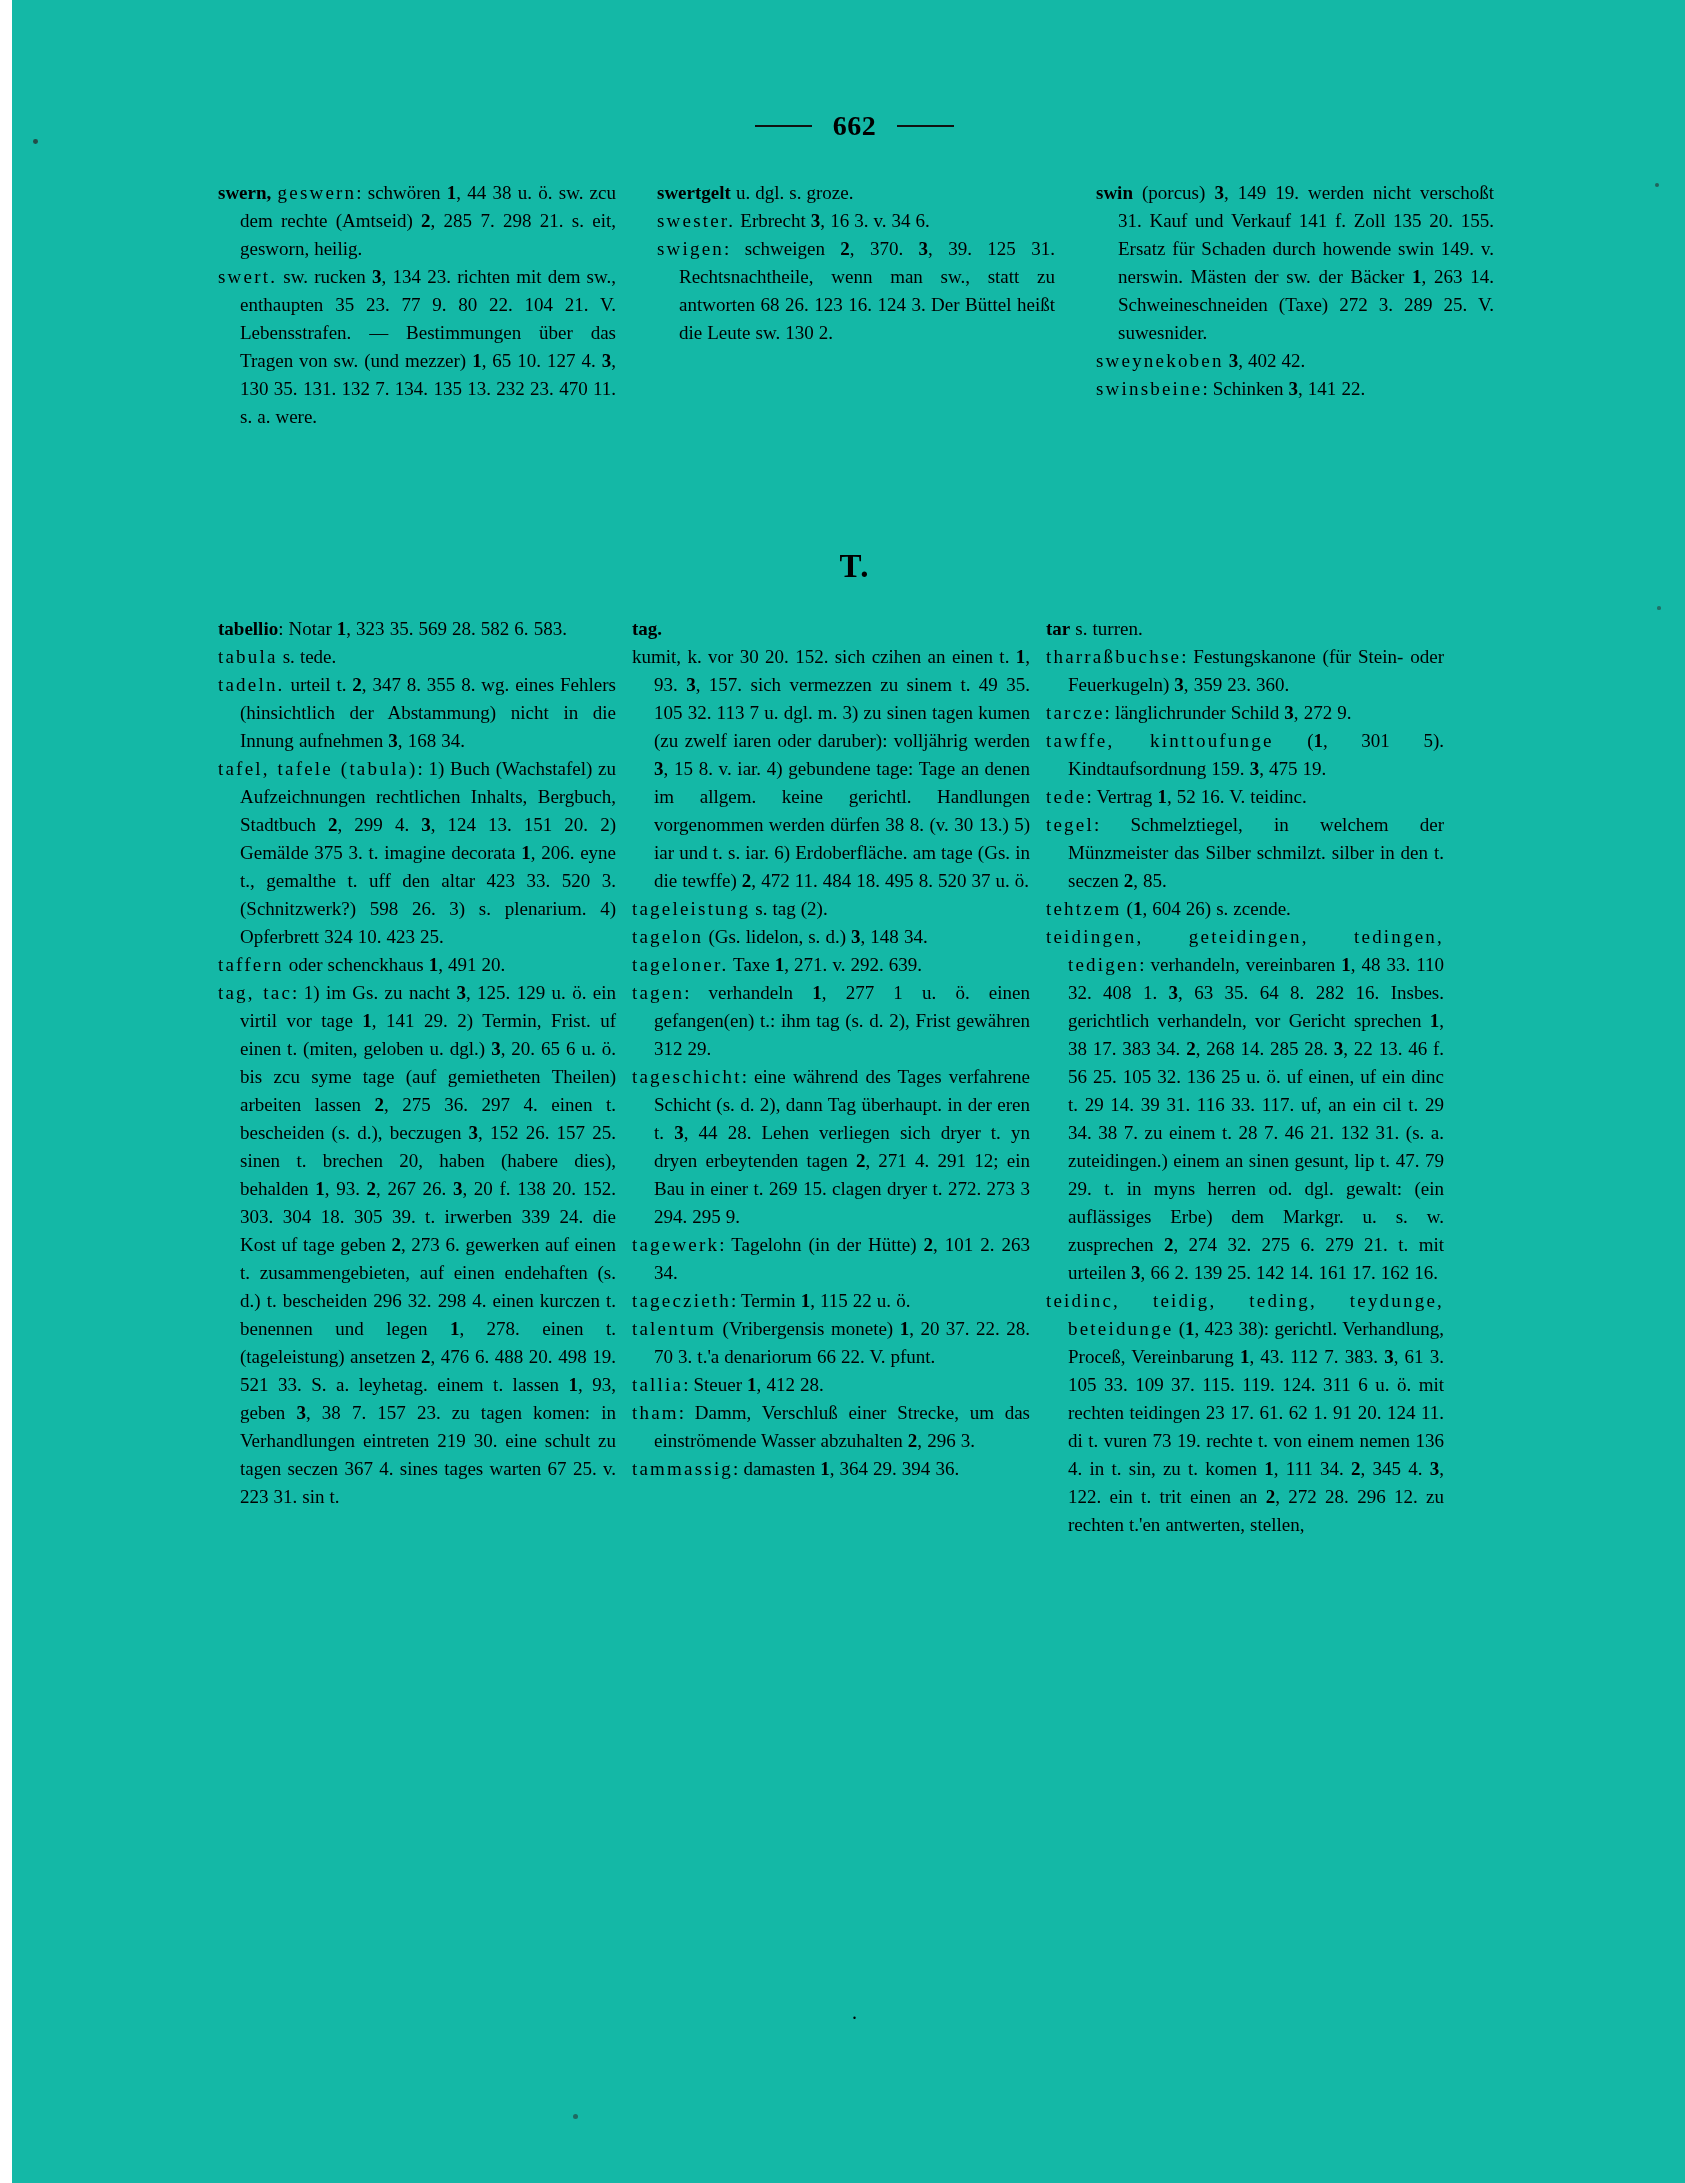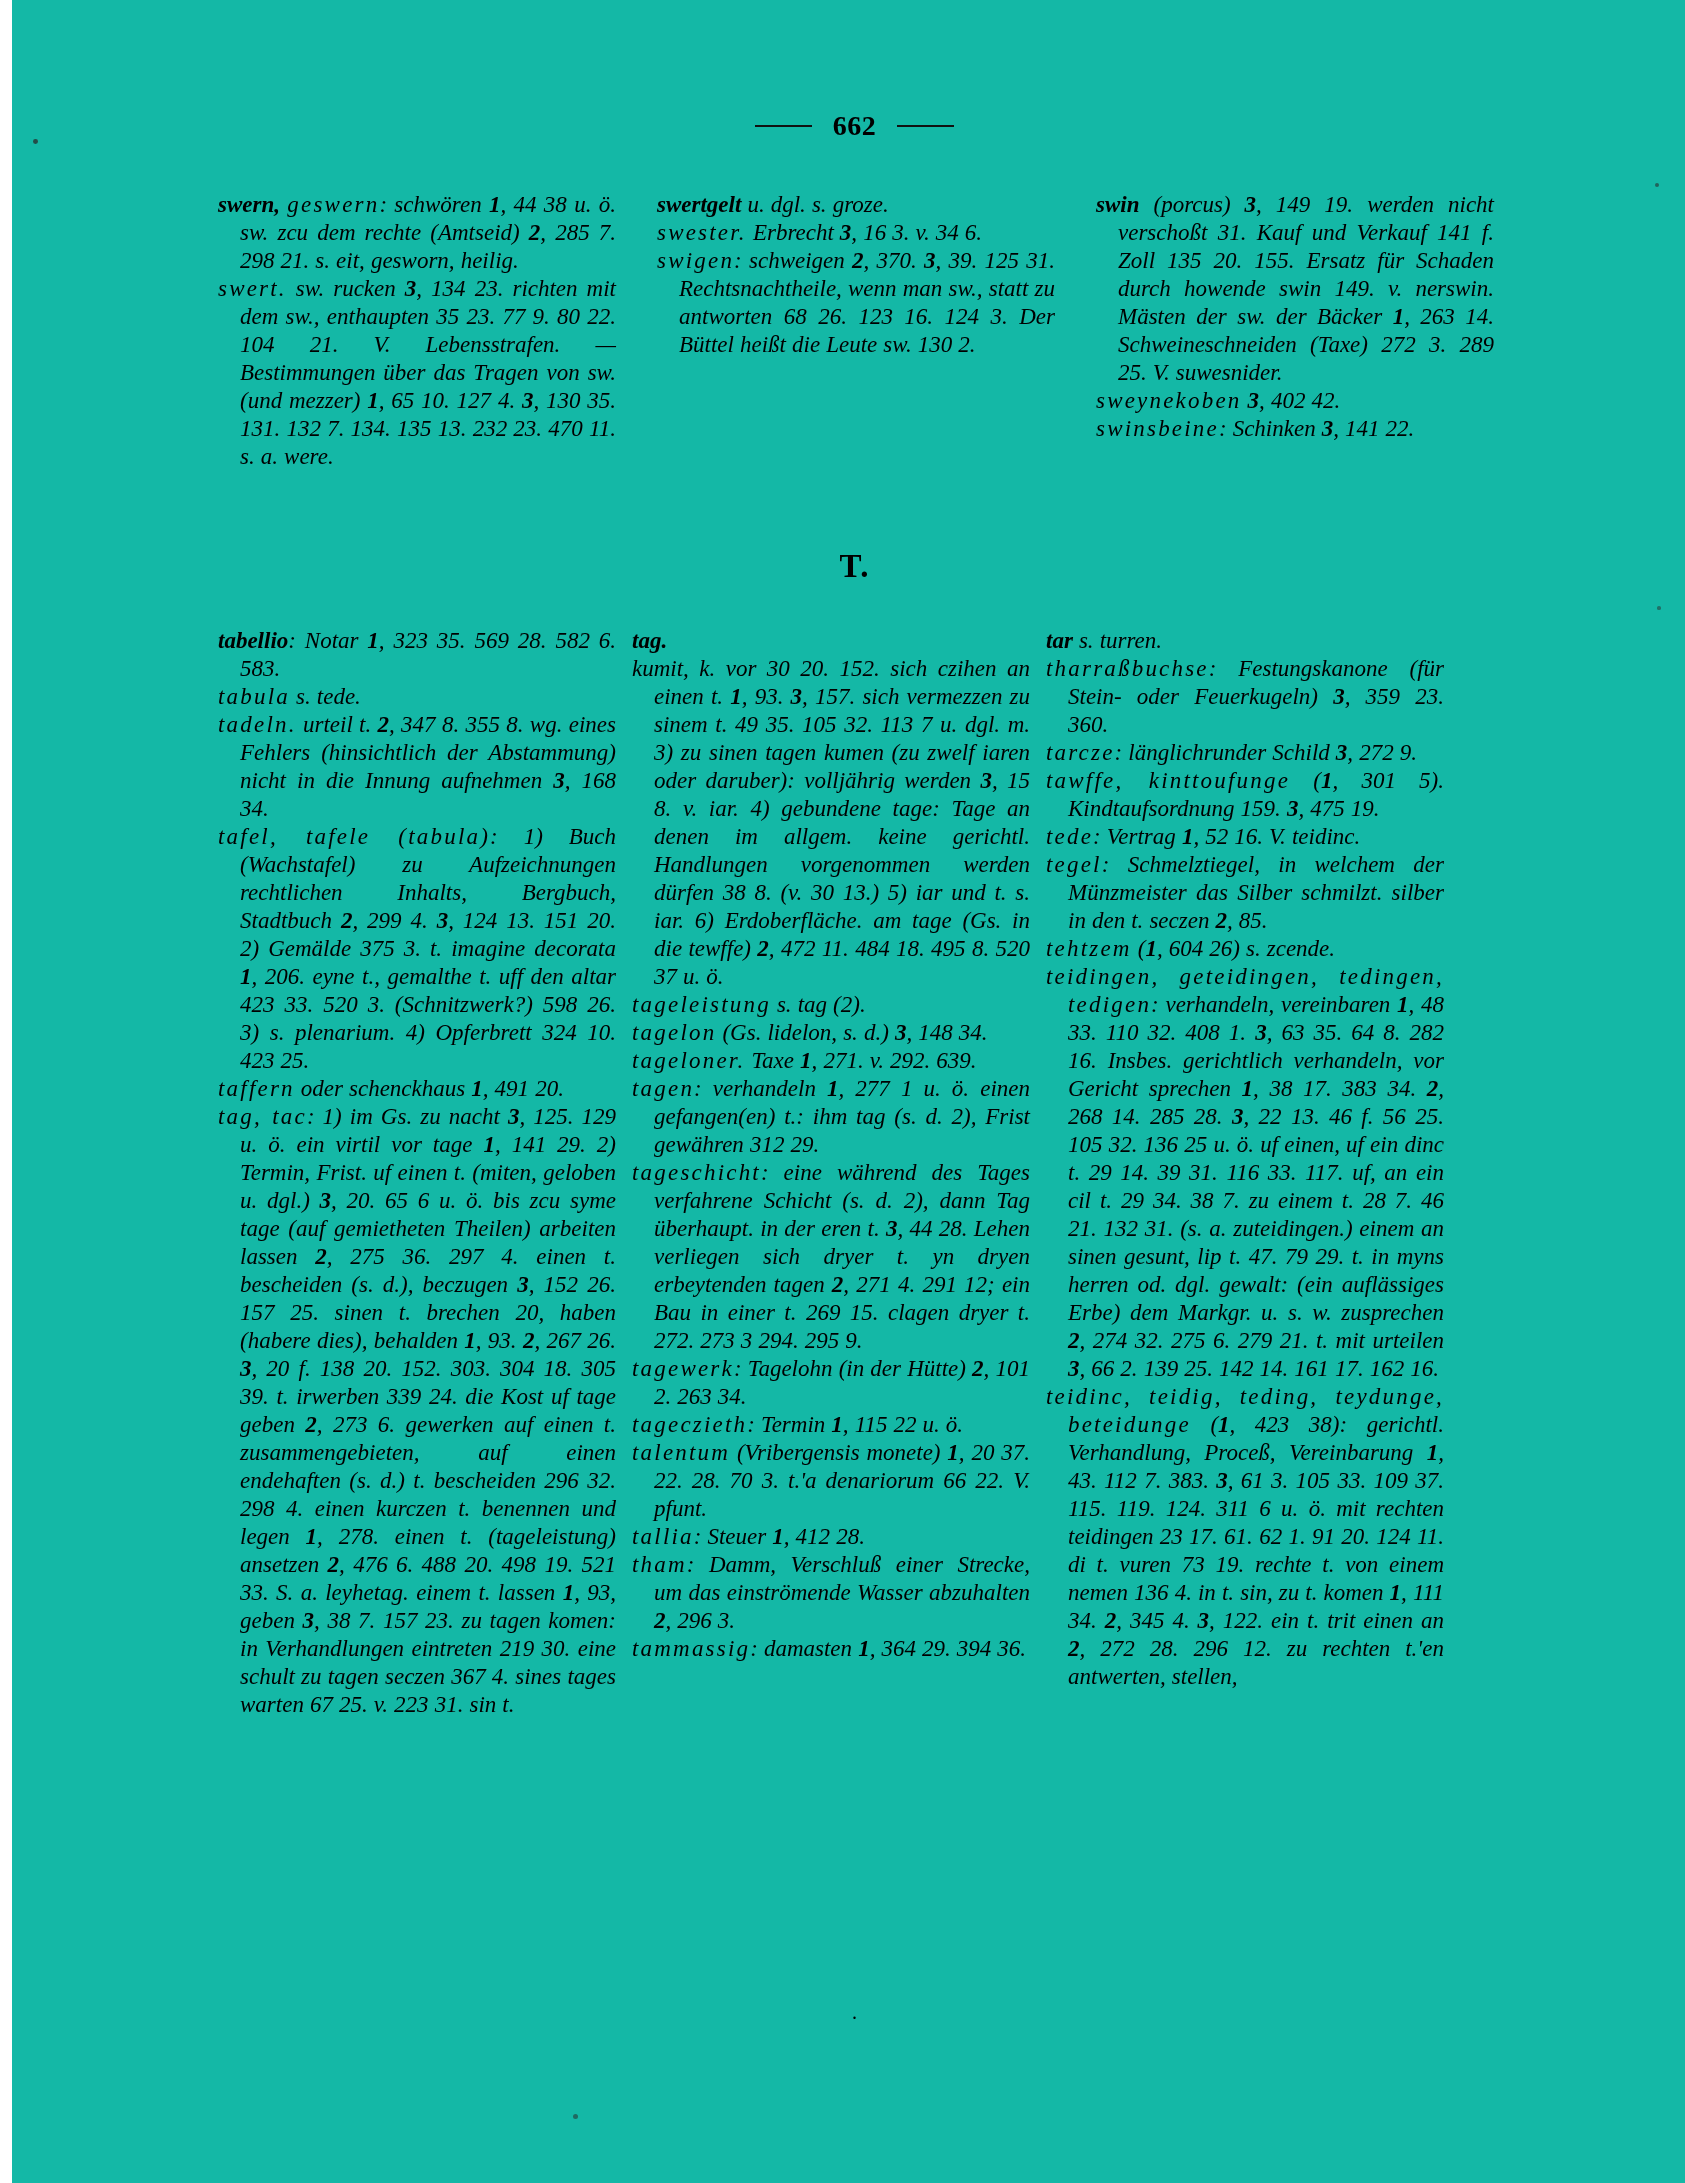--- a/index.html
+++ b/index.html
@@ -78,9 +78,9 @@
   }
 
   .entry {
-    margin: 16px 0 0 0;
+    margin: 4px 0 0 0;
     padding: 0;
-    font-size: 23px;
+    font-size: 19px;
     line-height: 28px;
     text-indent: -22px;
     padding-left: 22px;
@@ -89,7 +89,6 @@
     word-spacing: 0.3px;
     -webkit-hyphens: none;
     hyphens: none;
-    font-style: italic;
   }
   .entry + .entry { margin-top: 0; }
 

